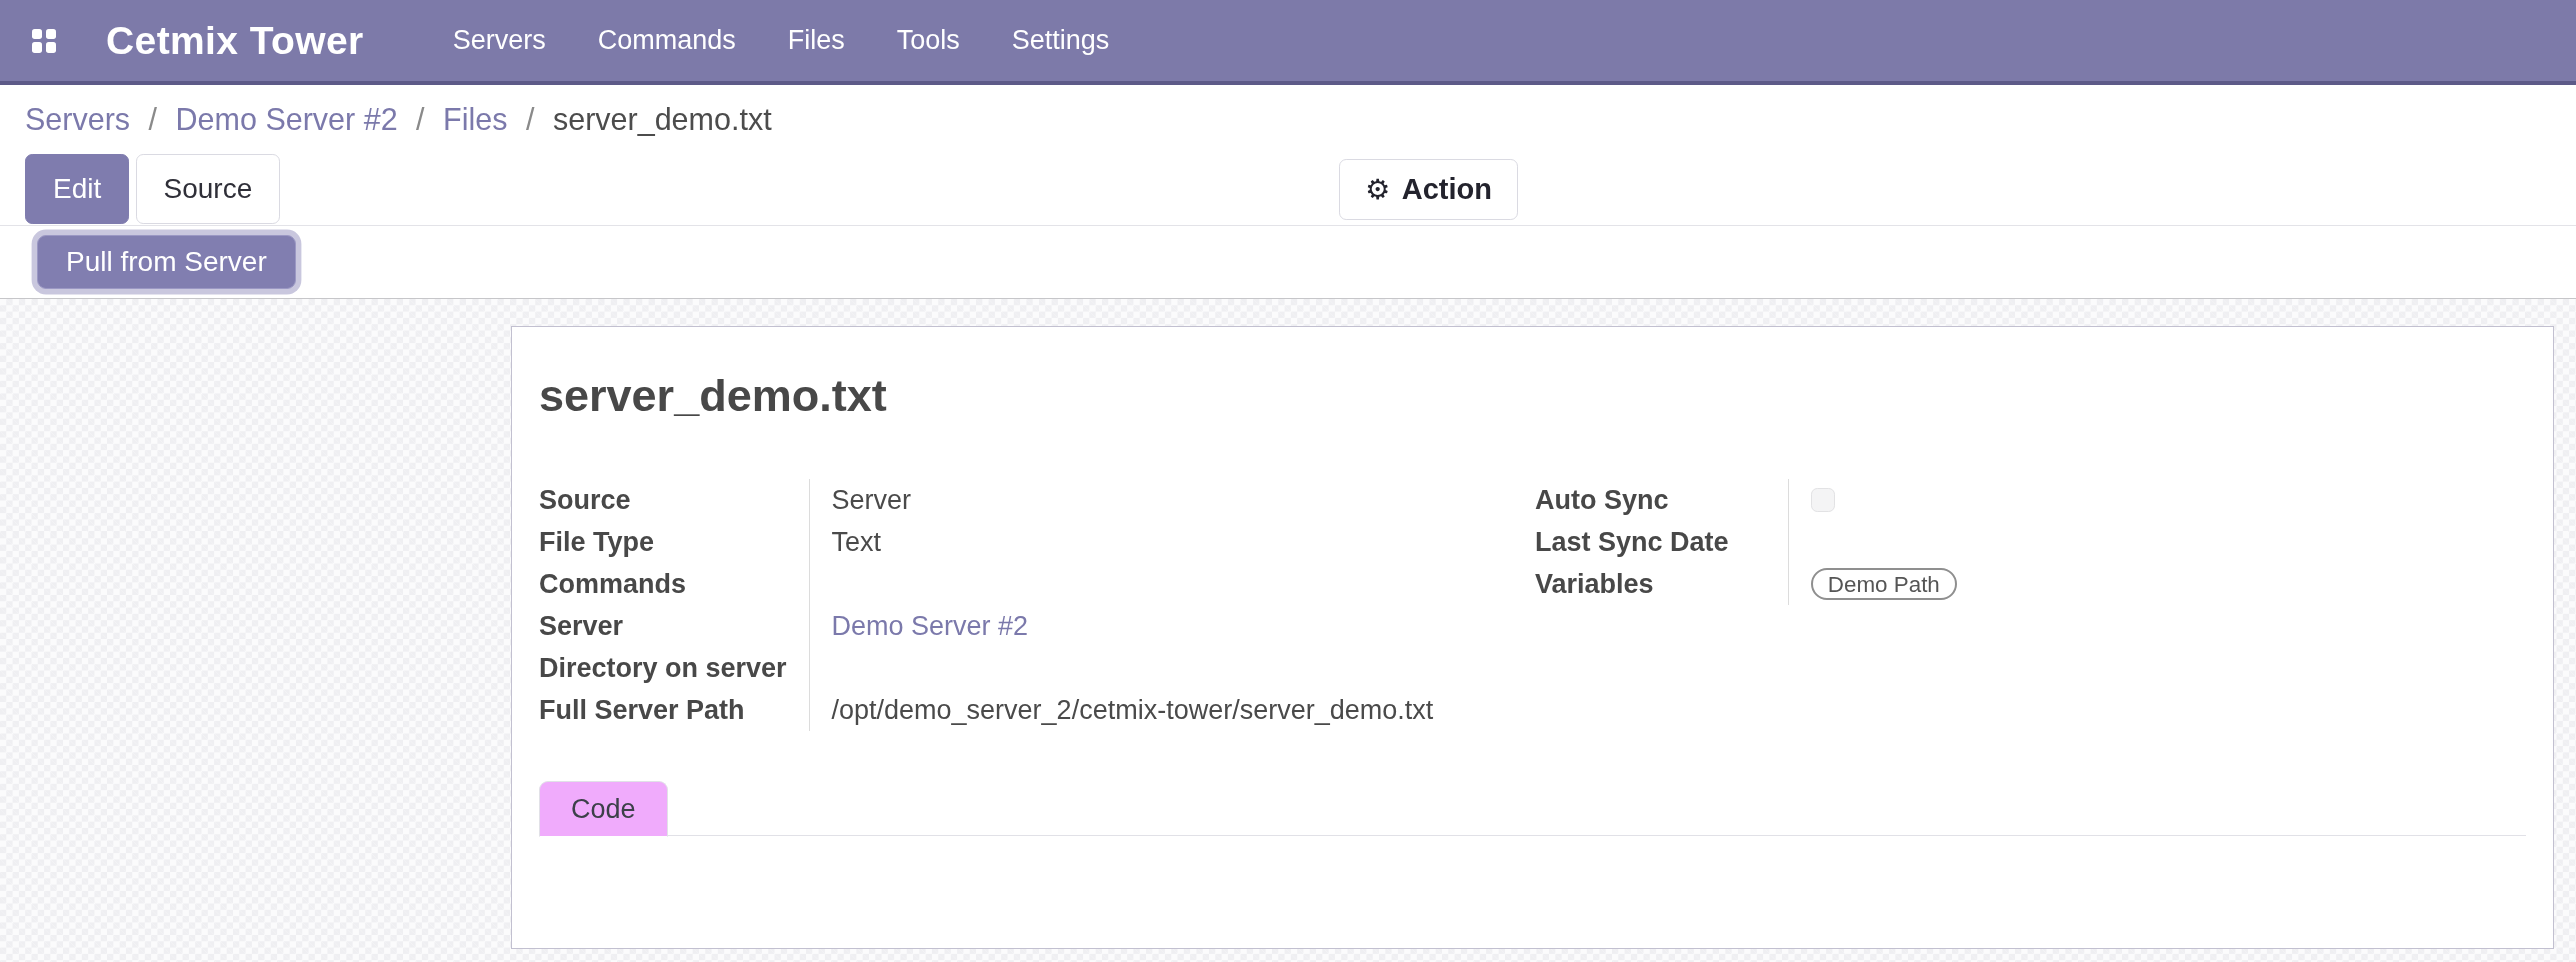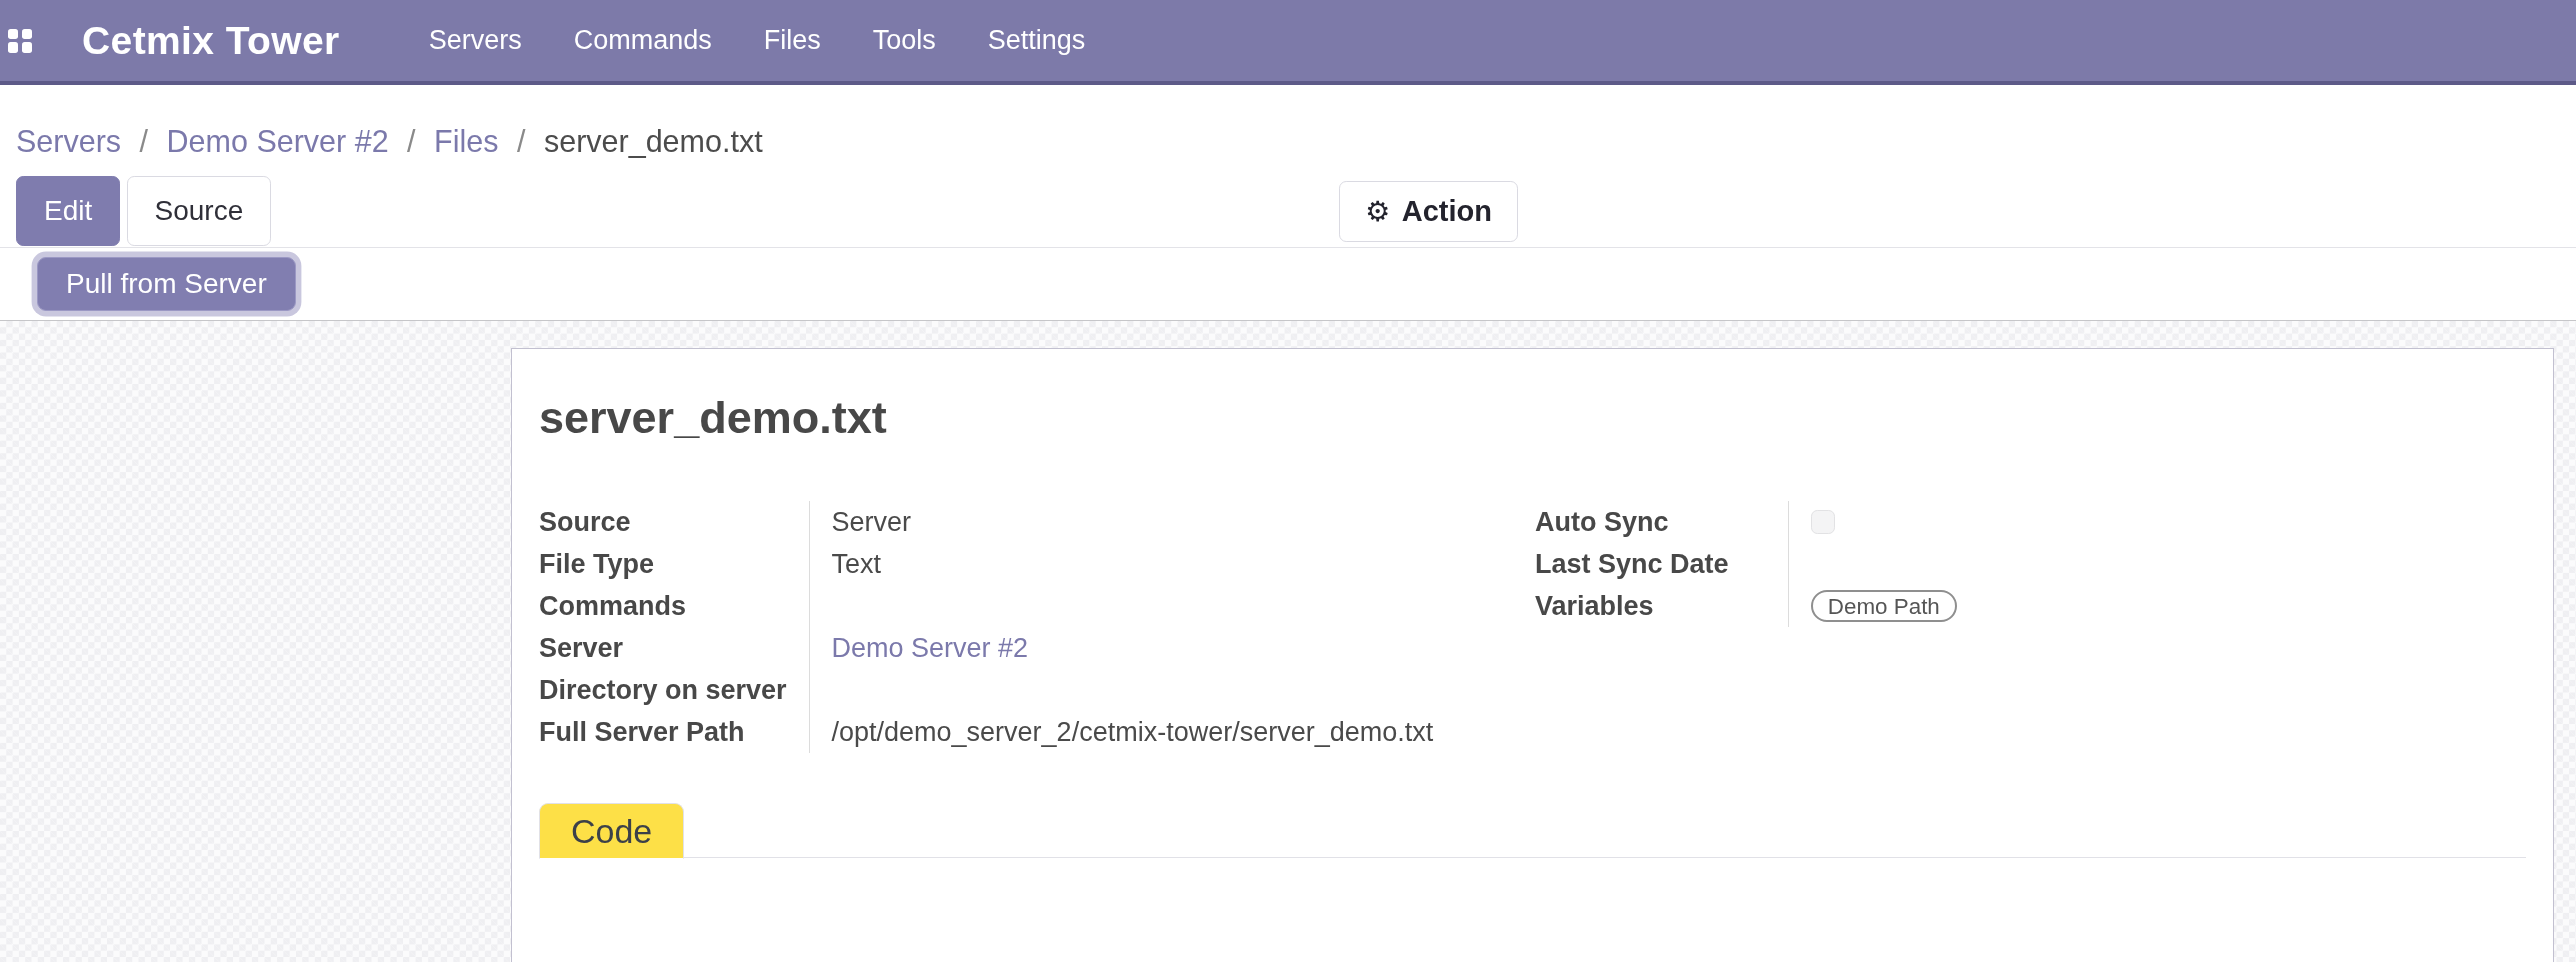--- a/index.html
+++ b/index.html
@@ -17,7 +17,7 @@
     background: #7d7aa9;
     border-bottom: 4.5px solid #5d5a88;
     display: flex; align-items: center;
-    padding-left: 8px;
+    padding-left: 32px;
   }
   .apps-icon {
     width: 24px; height: 24px;

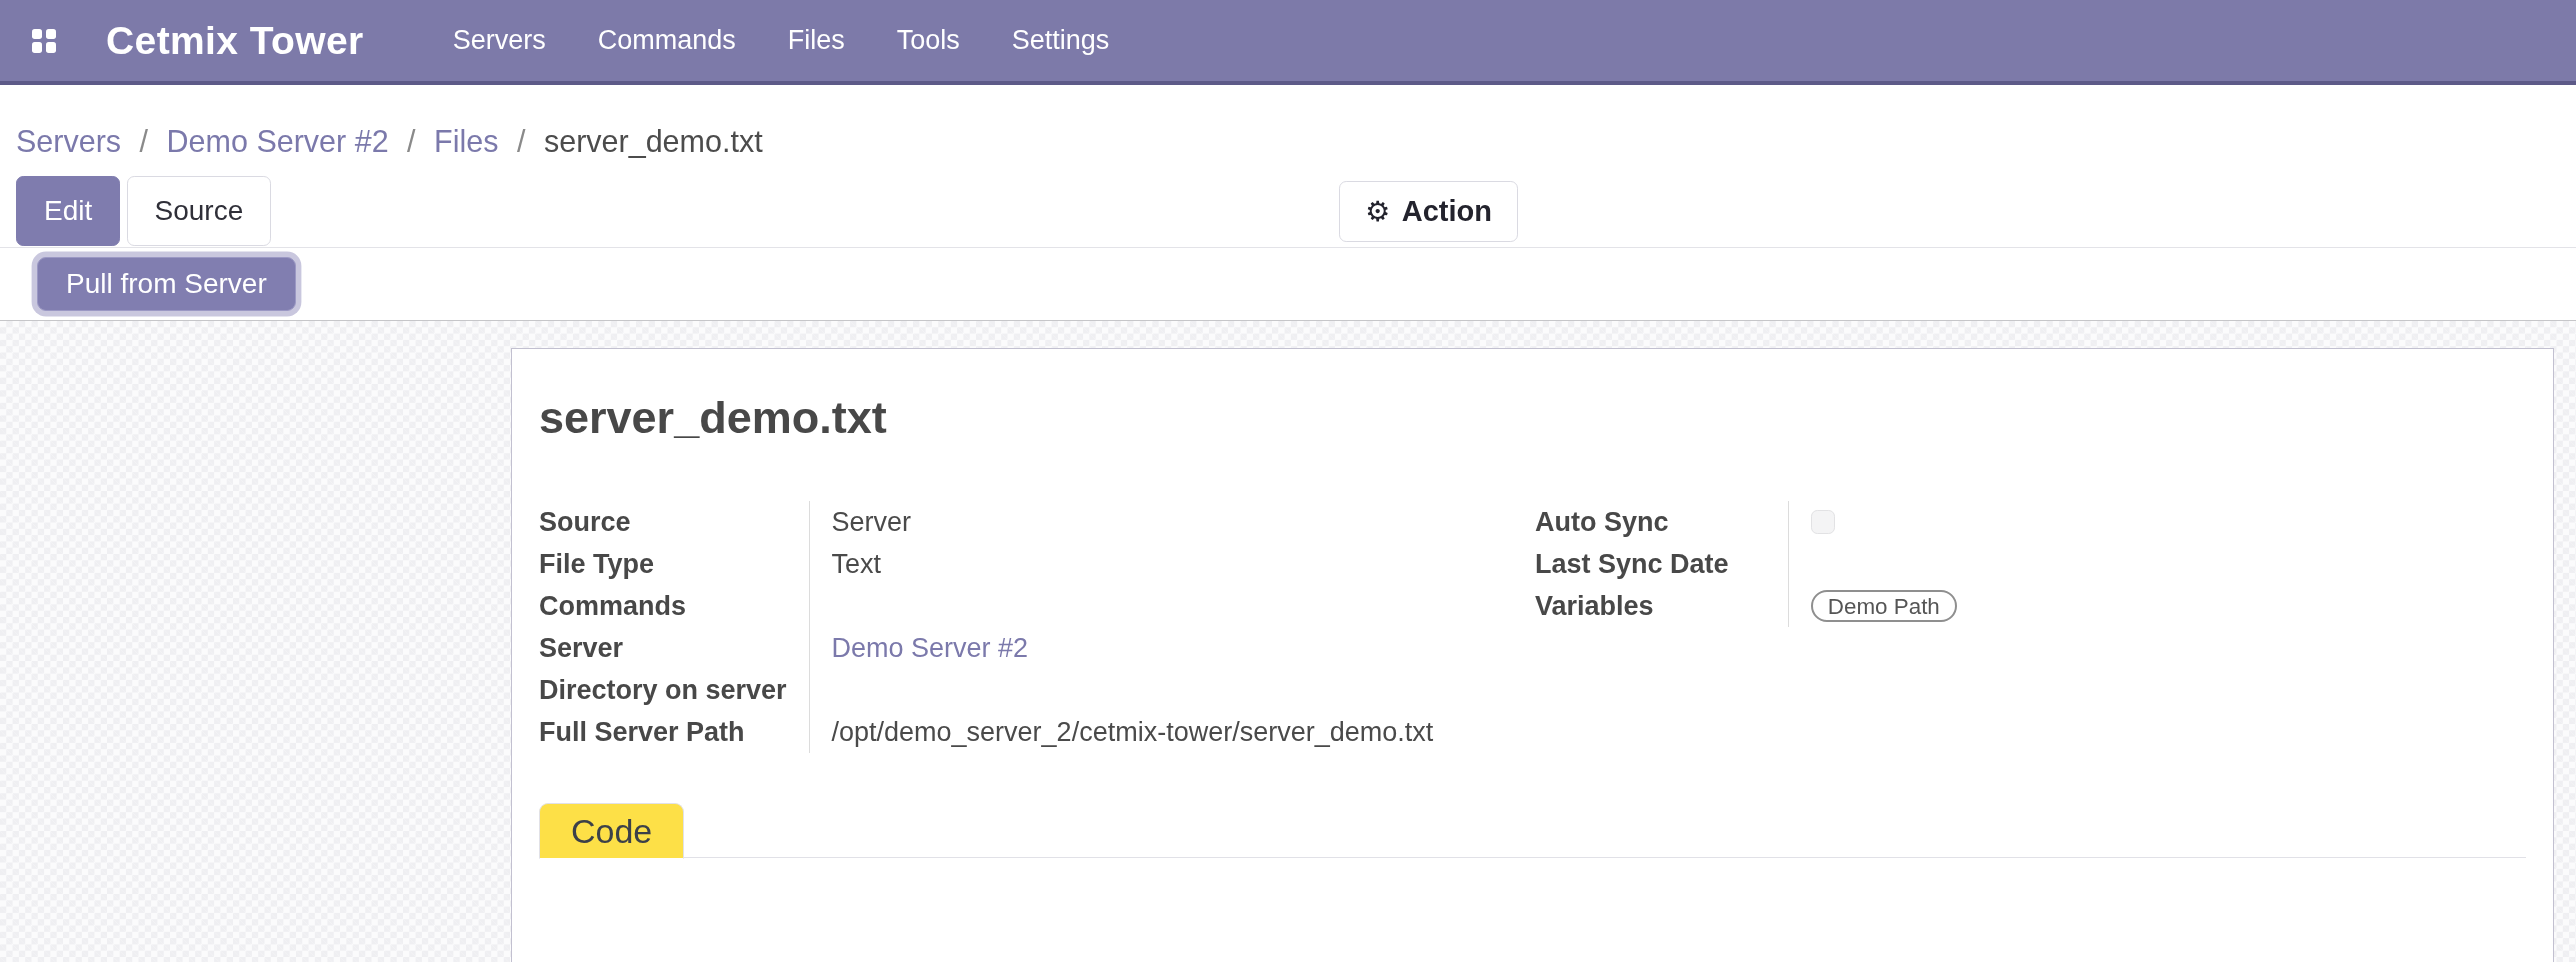--- a/index.html
+++ b/index.html
@@ -39,7 +39,7 @@
   .control-panel {
     background: #ffffff; flex: 0 0 141px; height: 141px;
     border-bottom: 1.8px solid #e3e3e8;
-    padding-left: 16px; position: relative; margin-top: 22px;
+    padding-left: 25px; position: relative;
   }
   .breadcrumb { padding-top: 14.4px; font-size: 30.5px; line-height: 41px; white-space: nowrap; }
   .breadcrumb .crumb-link { color: #7b79ab; cursor: pointer; }

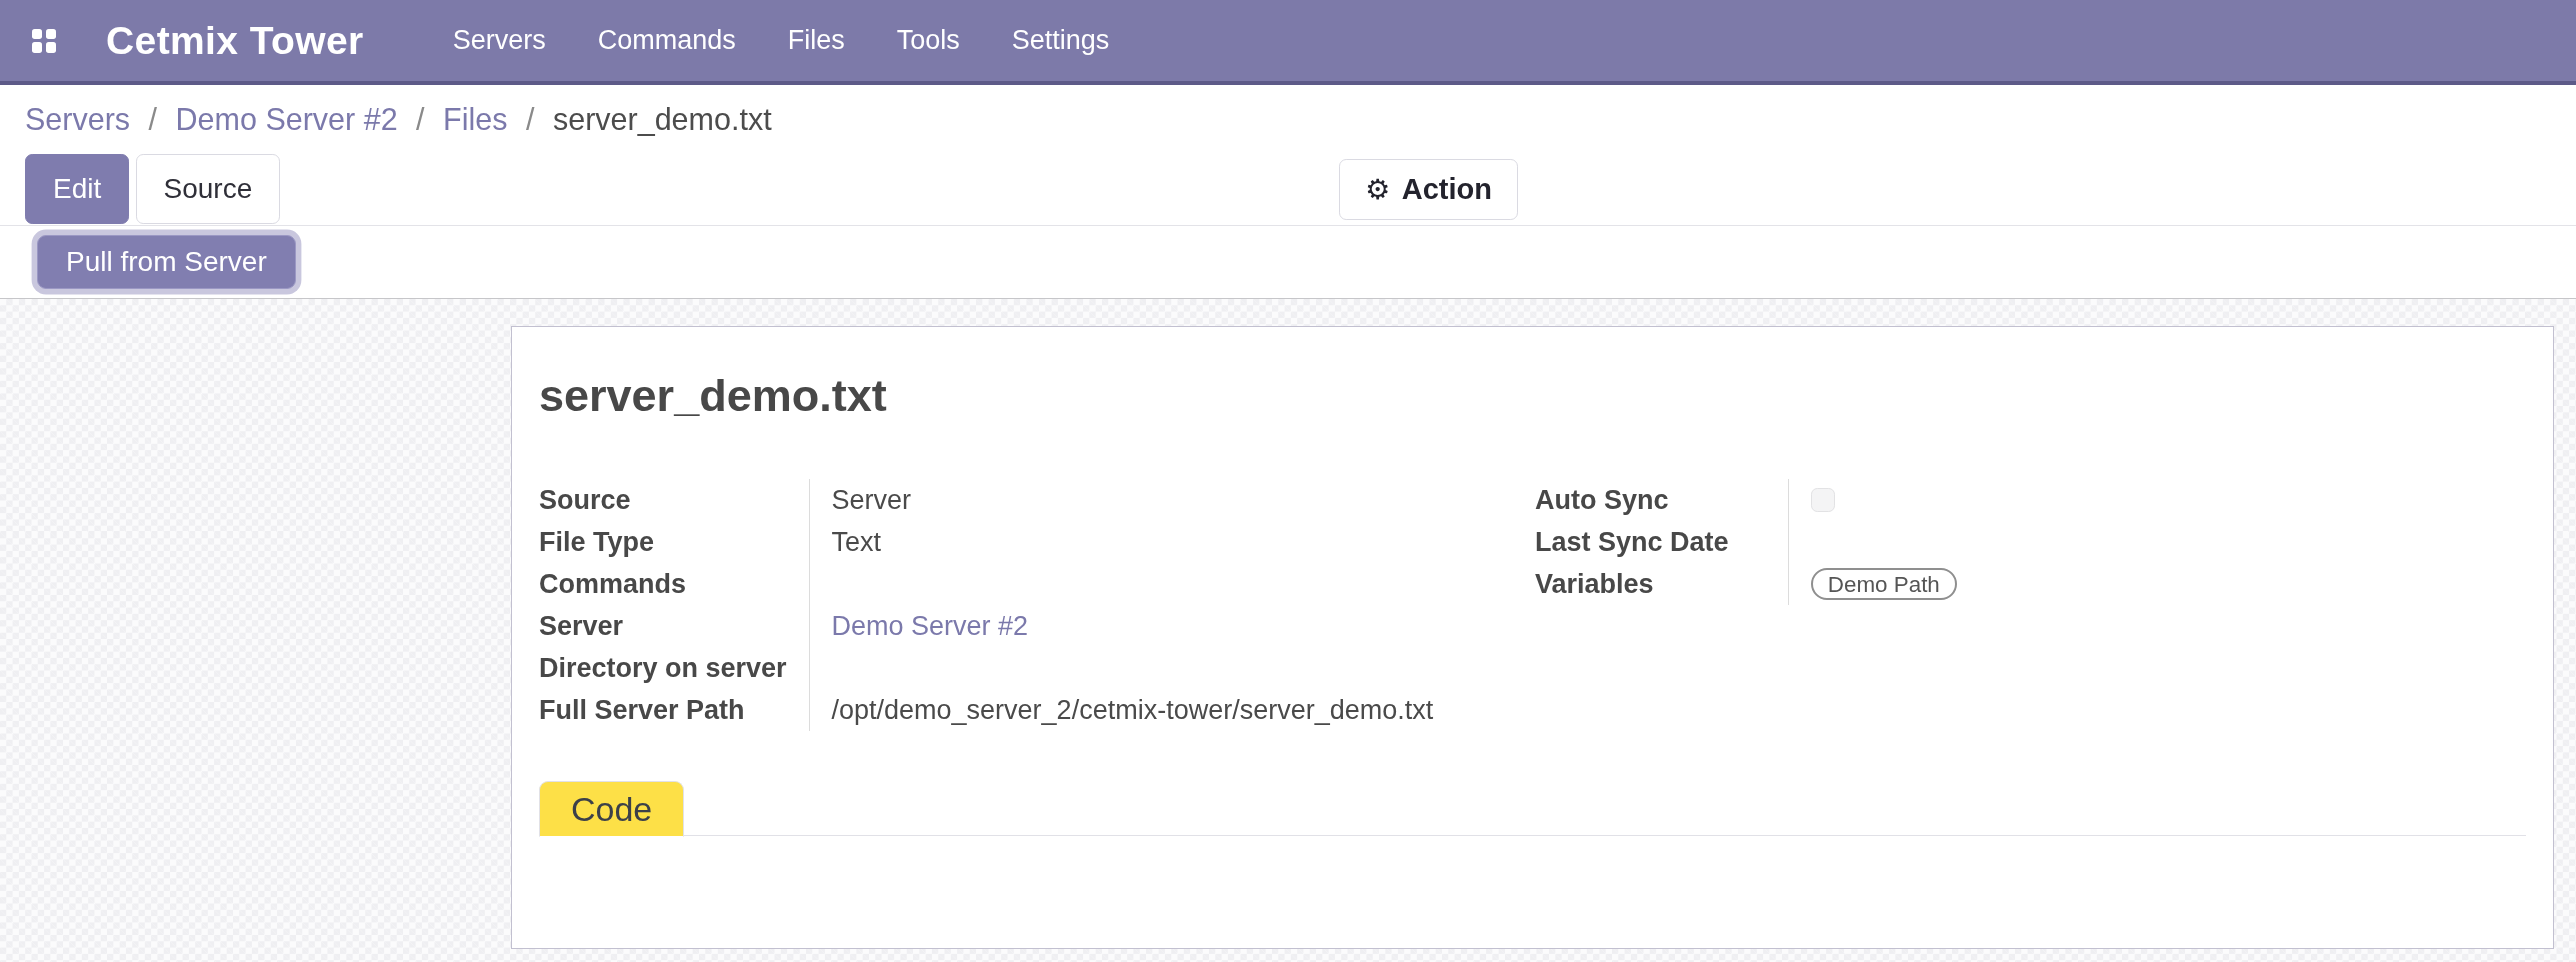--- a/index.html
+++ b/index.html
@@ -121,9 +121,9 @@
   .tab {
     display: inline-block; position: relative; margin-bottom: -1.8px;
     padding: 0 31px; line-height: 54px; height: 56px;
-    background: #fde047; border: 1.8px solid #e1e1e7; border-bottom: 1.8px solid #ffffff;
+    background: #f0abfc; border: 1.8px solid #e1e1e7; border-bottom: 1.8px solid #ffffff;
     border-radius: 9px 9px 0 0;
-    font-size: 34px; color: #3c4049; cursor: pointer;
+    font-size: 27px; color: #3c4049; cursor: pointer;
   }
   .tab-content { height: 90px; background: #ffffff; }
 </style>

